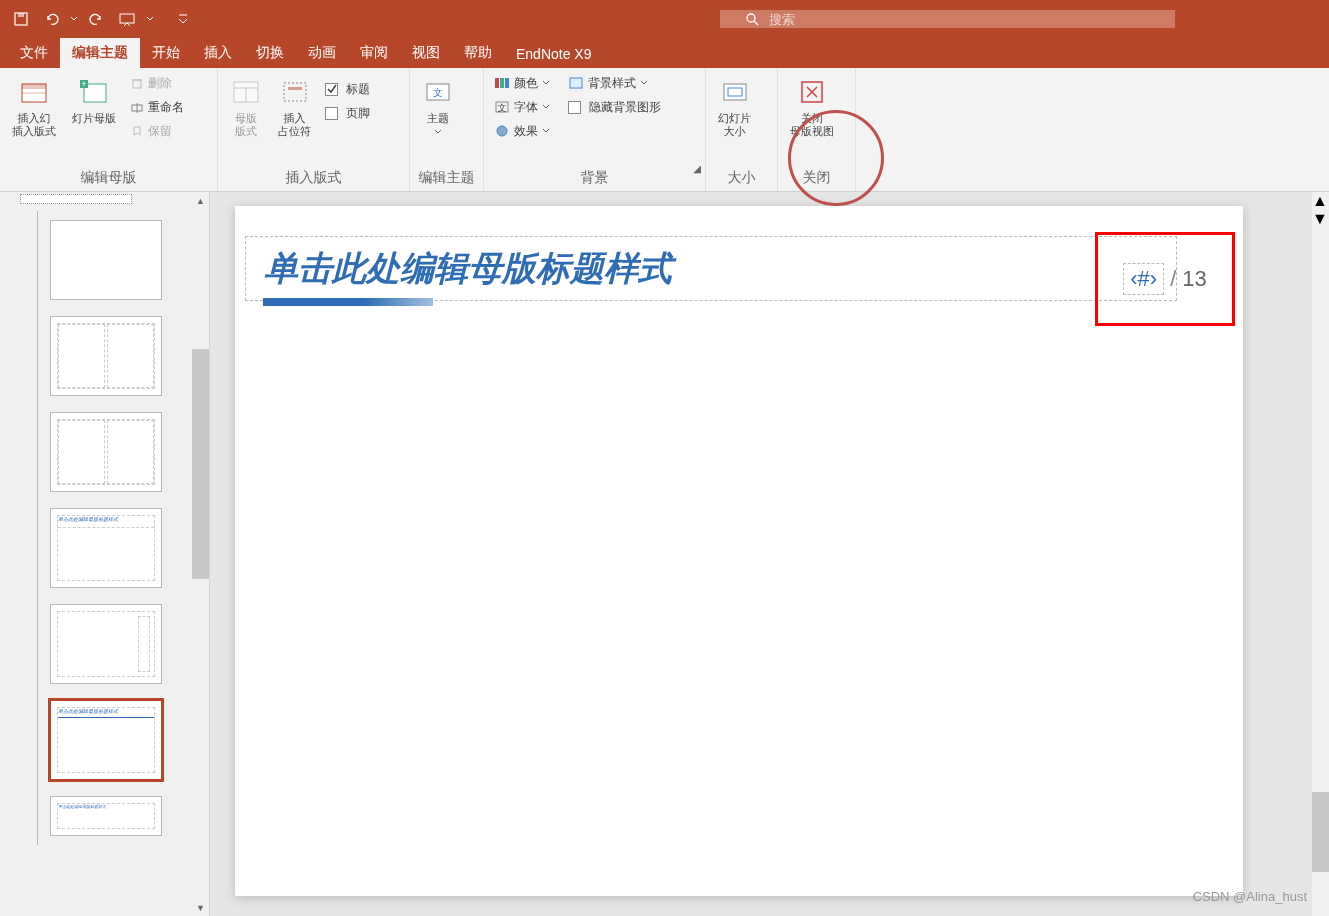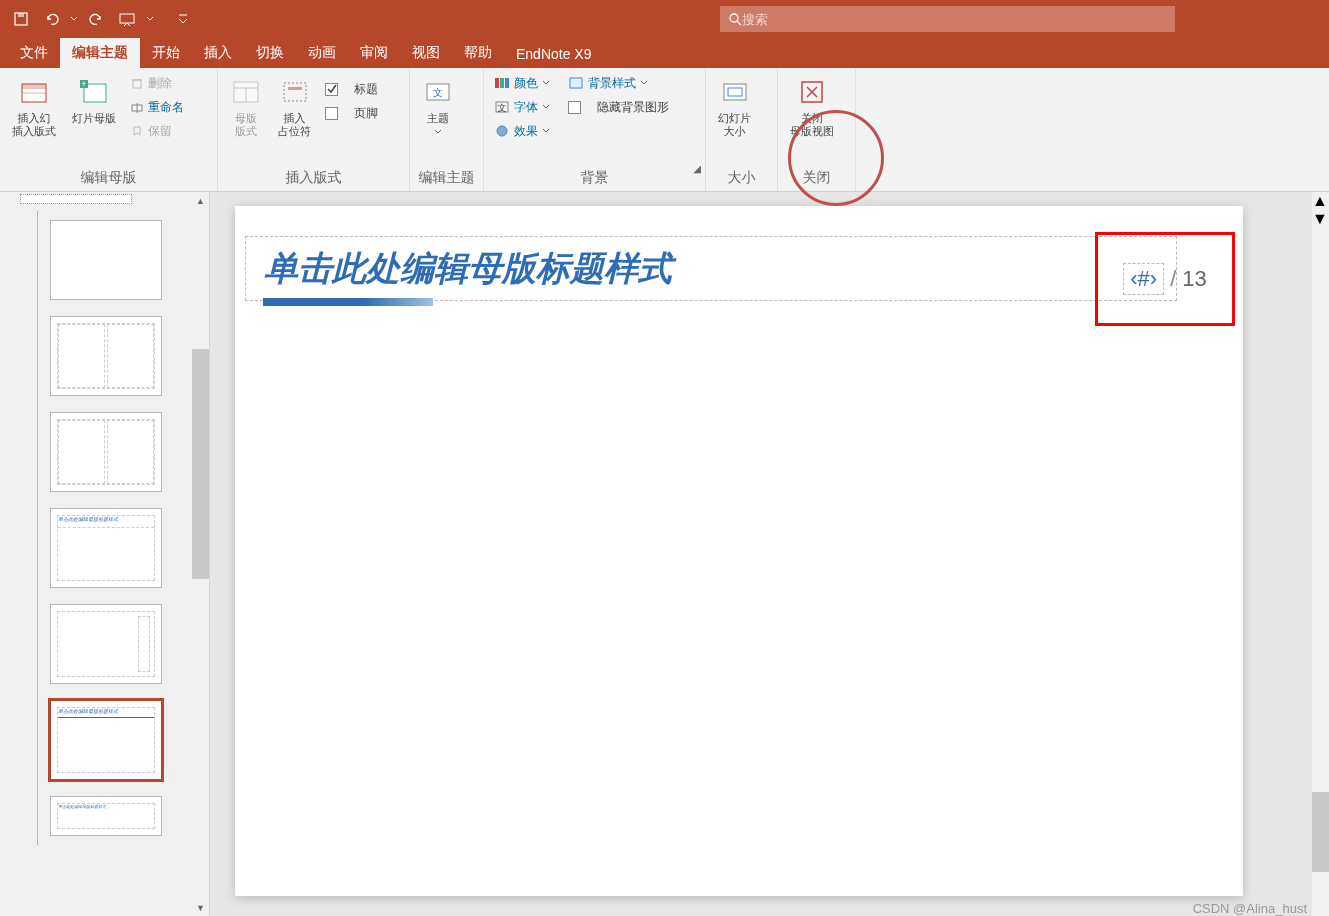--- a/index.html
+++ b/index.html
@@ -9,7 +9,7 @@
 .titlebar { height:38px; background:#b7472a; display:flex; align-items:center; padding:0 8px; position:relative; }
 .qat { display:flex; gap:4px; align-items:center; }
 .qat-btn { width:26px; height:26px; display:flex; justify-content:center; align-items:center; color:#fff; cursor:pointer; }
-.search-box { position:absolute; left:720px; width:455px; height:26px; background:#cd7b64; display:flex; align-items:center; padding:0 8px; color:#fff; font-size:13px; }
+.search-box { position:absolute; left:720px; width:455px; height:18px; background:#cd7b64; display:flex; align-items:center; padding:0 25px; color:#fff; font-size:13px; gap:10px; }
 .search-box input { background:transparent; border:none; color:#fff; font-size:13px; flex:1; outline:none; }
 .search-box input::placeholder { color:#f0d8d0; }
 

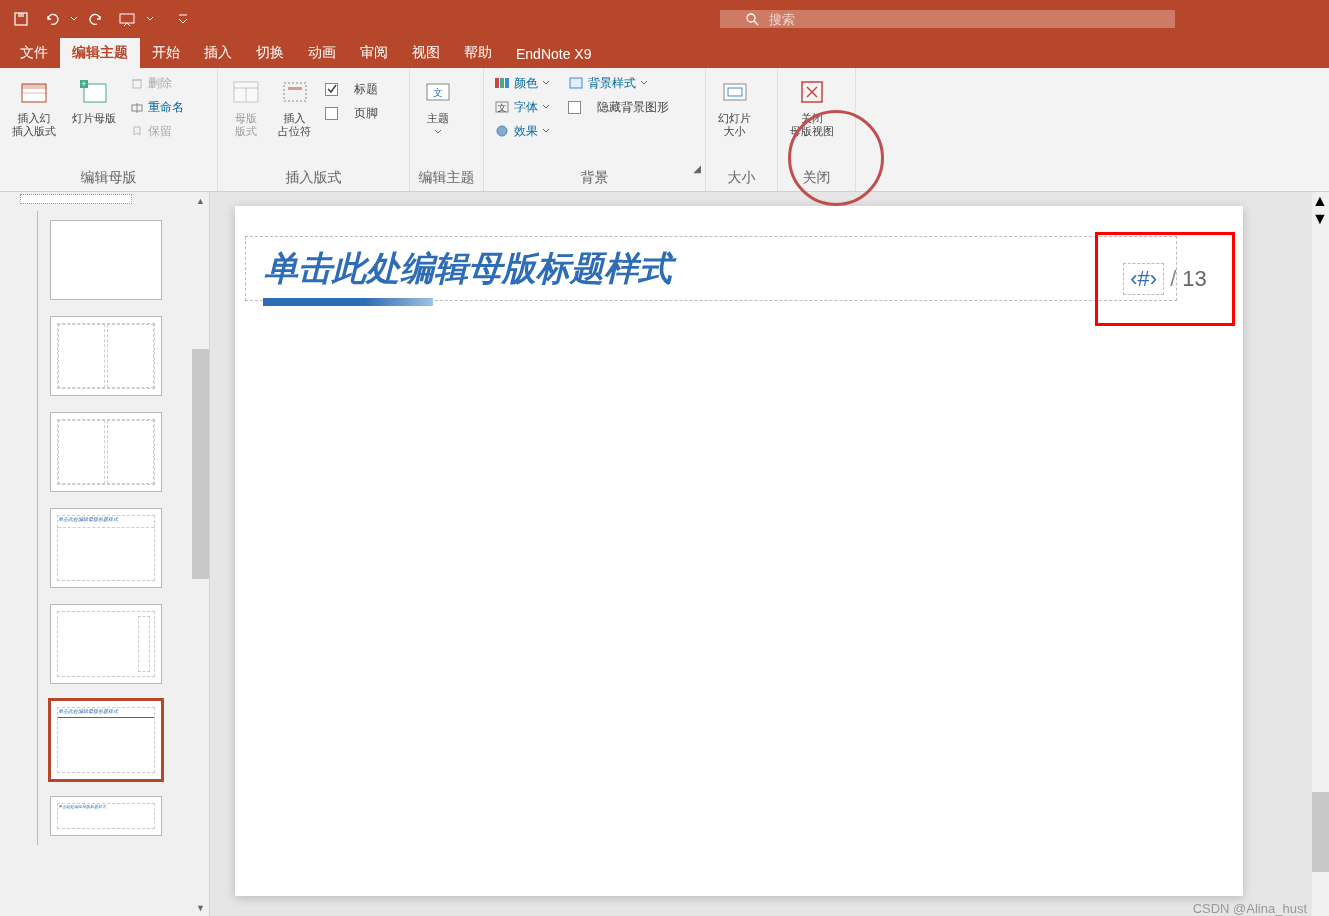--- a/index.html
+++ b/index.html
@@ -29,7 +29,7 @@
 .small-col { display:flex; flex-direction:column; gap:2px; }
 .small-btn { display:flex; align-items:center; gap:4px; padding:2px 4px; font-size:12px; color:#0369a1; cursor:pointer; height:22px; }
 .small-btn.disabled { color:#aaa; }
-.chk { display:flex; align-items:center; gap:16px; font-size:12px; color:#444; height:22px; padding:0 4px; }
+.chk { display:flex; align-items:center; gap:8px; font-size:12px; color:#444; height:22px; padding:0 4px; }
 .chk .box { width:13px; height:13px; border:1px solid #888; background:#fff; }
 .dialog-launcher { position:absolute; bottom:17px; font-size:10px; color:#666; cursor:pointer; }
 

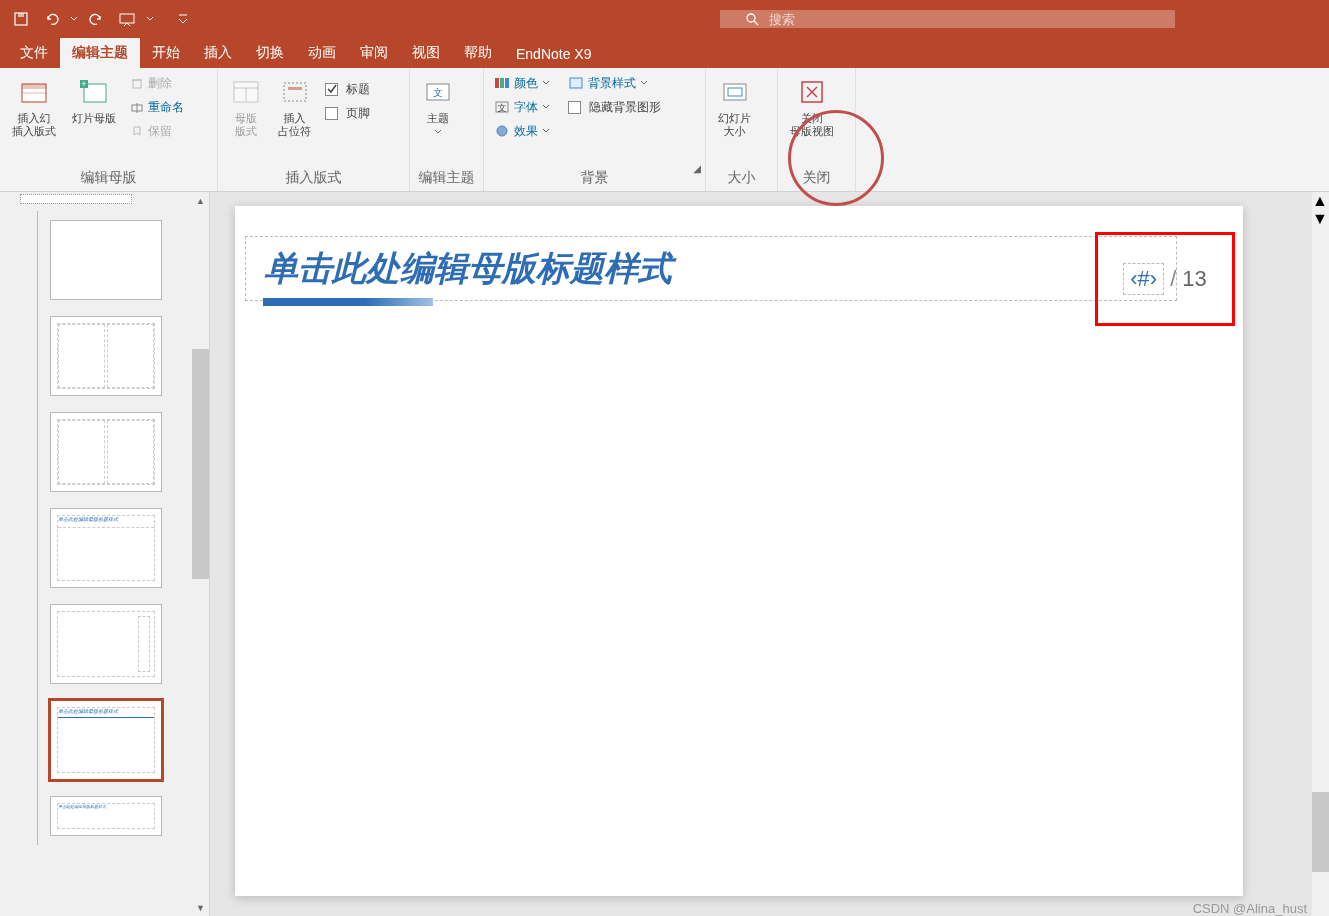--- a/index.html
+++ b/index.html
@@ -27,7 +27,7 @@
 .big-btn .icon { width:32px; height:32px; display:flex; justify-content:center; align-items:center; }
 .big-btn .lbl { font-size:11px; text-align:center; line-height:13px; color:#444; }
 .small-col { display:flex; flex-direction:column; gap:2px; }
-.small-btn { display:flex; align-items:center; gap:4px; padding:2px 4px; font-size:12px; color:#0369a1; cursor:pointer; height:22px; }
+.small-btn { display:flex; align-items:center; gap:4px; padding:2px 4px; font-size:12px; color:#404040; cursor:pointer; height:22px; }
 .small-btn.disabled { color:#aaa; }
 .chk { display:flex; align-items:center; gap:8px; font-size:12px; color:#444; height:22px; padding:0 4px; }
 .chk .box { width:13px; height:13px; border:1px solid #888; background:#fff; }

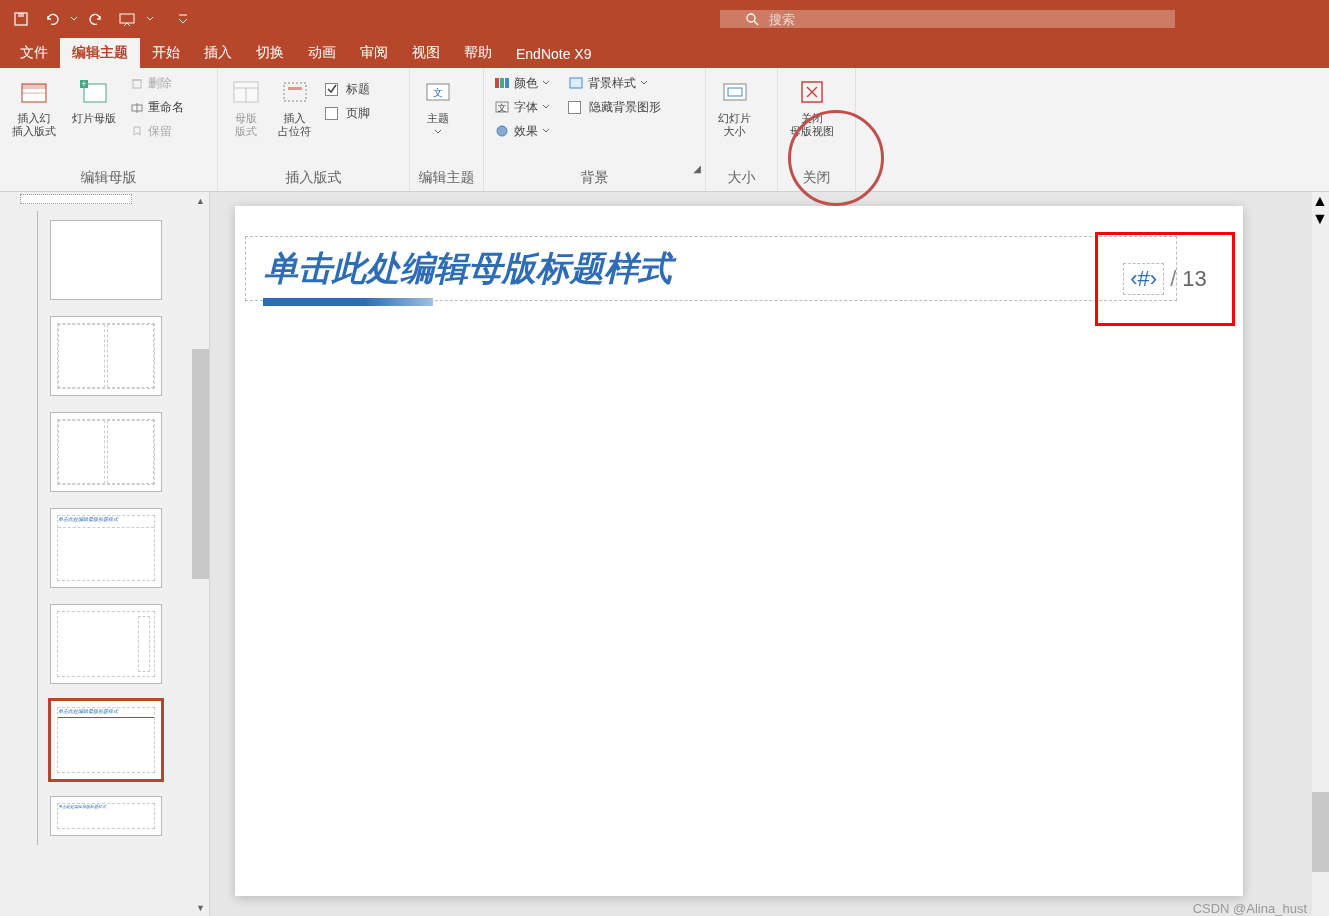--- a/index.html
+++ b/index.html
@@ -62,7 +62,7 @@
 .page-num-box .total { color:#666; }
 .vscroll { position:absolute; right:0; top:0; width:17px; bottom:0; background:#f0f0f0; }
 .vscroll .handle2 { position:absolute; top:600px; width:100%; height:80px; background:#c8c8c8; }
-.watermark { position:absolute; right:22px; bottom:0; font-size:13px; color:#999; }
+.watermark { position:absolute; right:22px; bottom:12px; font-size:13px; color:#999; }
 
 svg { display:block; }
 </style>

